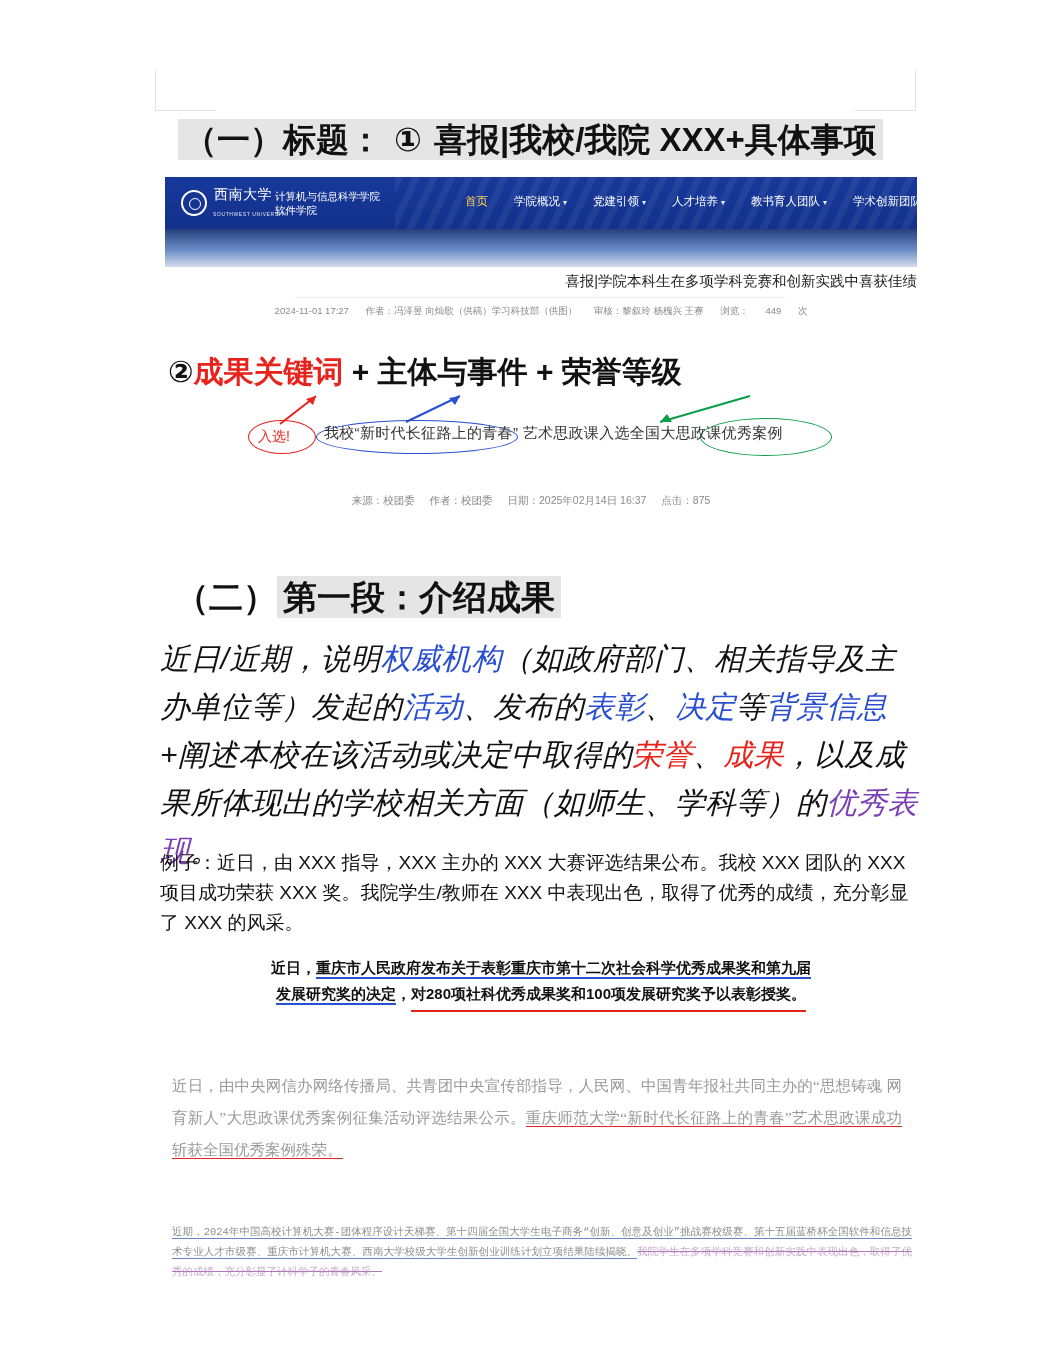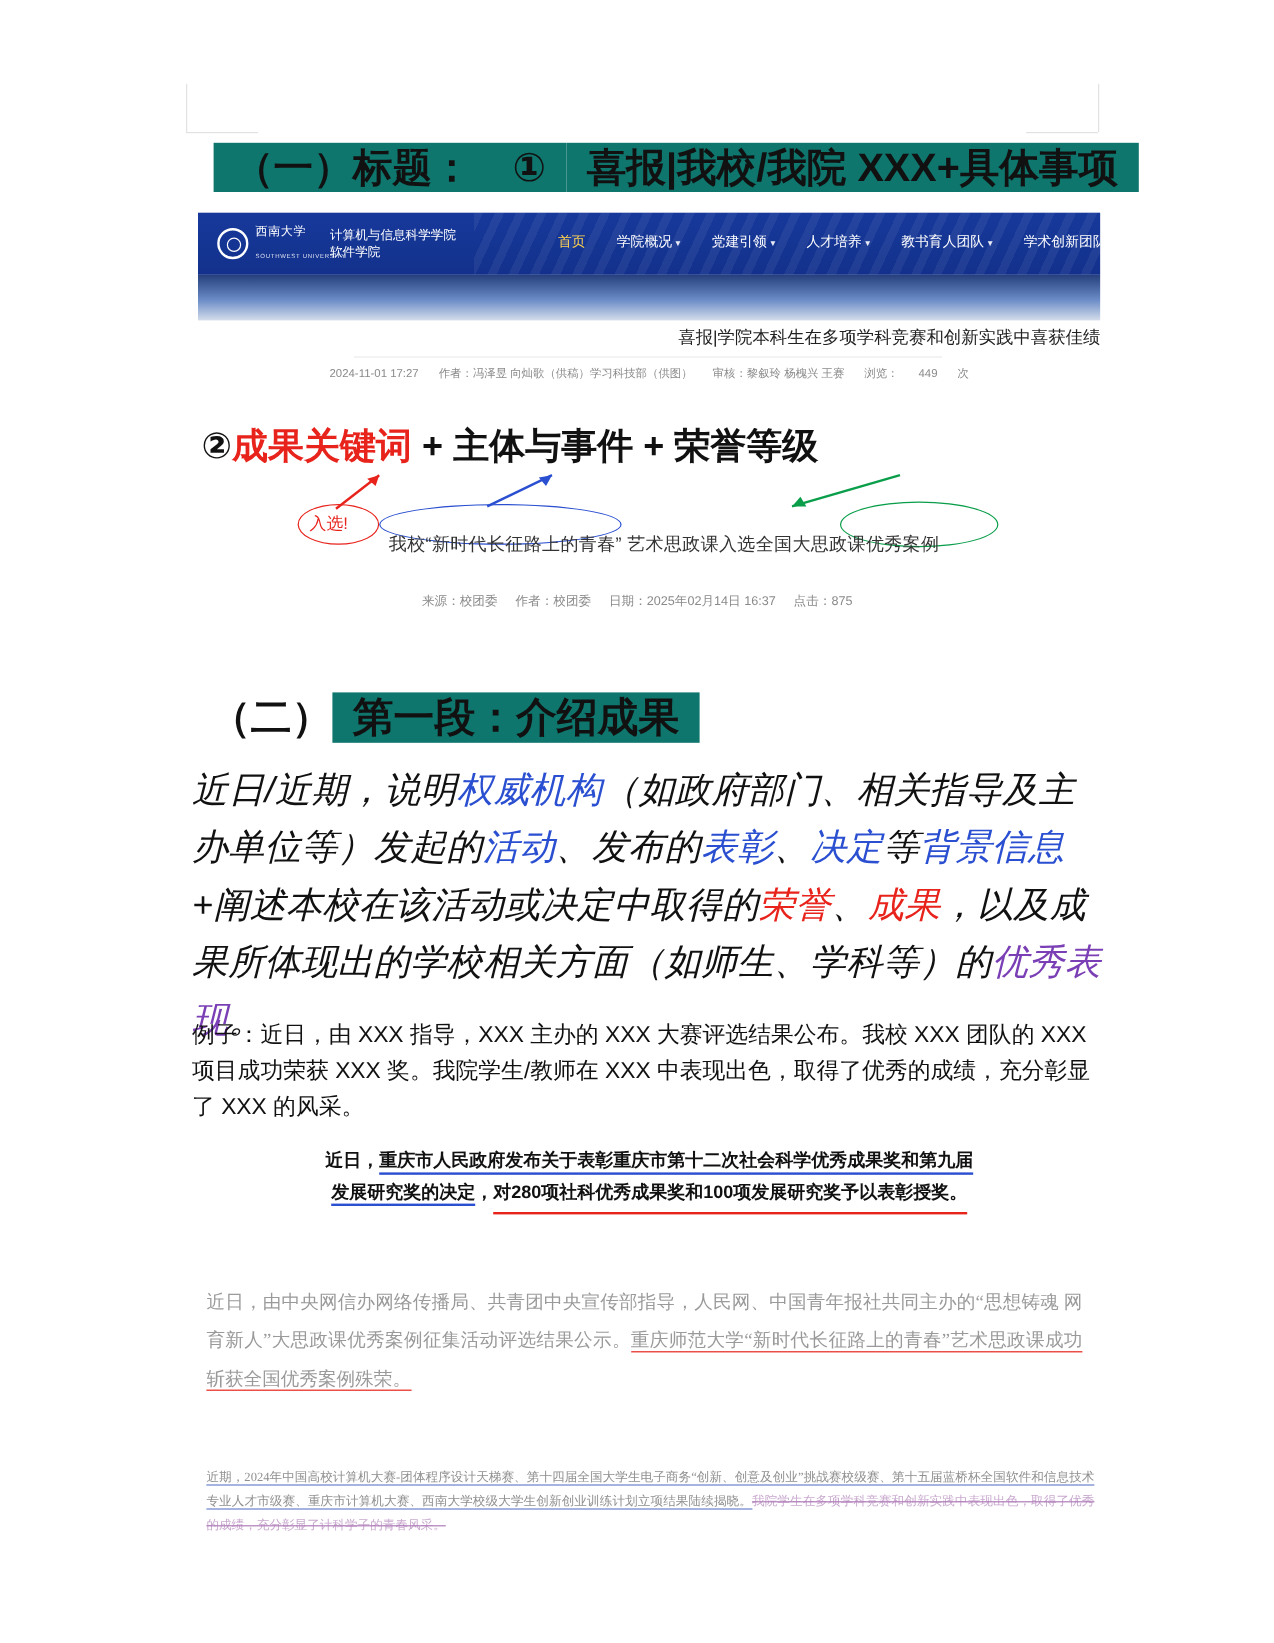--- a/index.html
+++ b/index.html
@@ -25,7 +25,7 @@
     position:absolute;left:178px;top:118px;width:700px;
     font-size:33px;font-weight:bold;line-height:44px;white-space:nowrap;
   }
-  .hl-yellow{background:#0f766e;padding:2px 17px;}
+  .hl-yellow{background:#e5e5e5;padding:2px 6px;}
 
   
   .site{

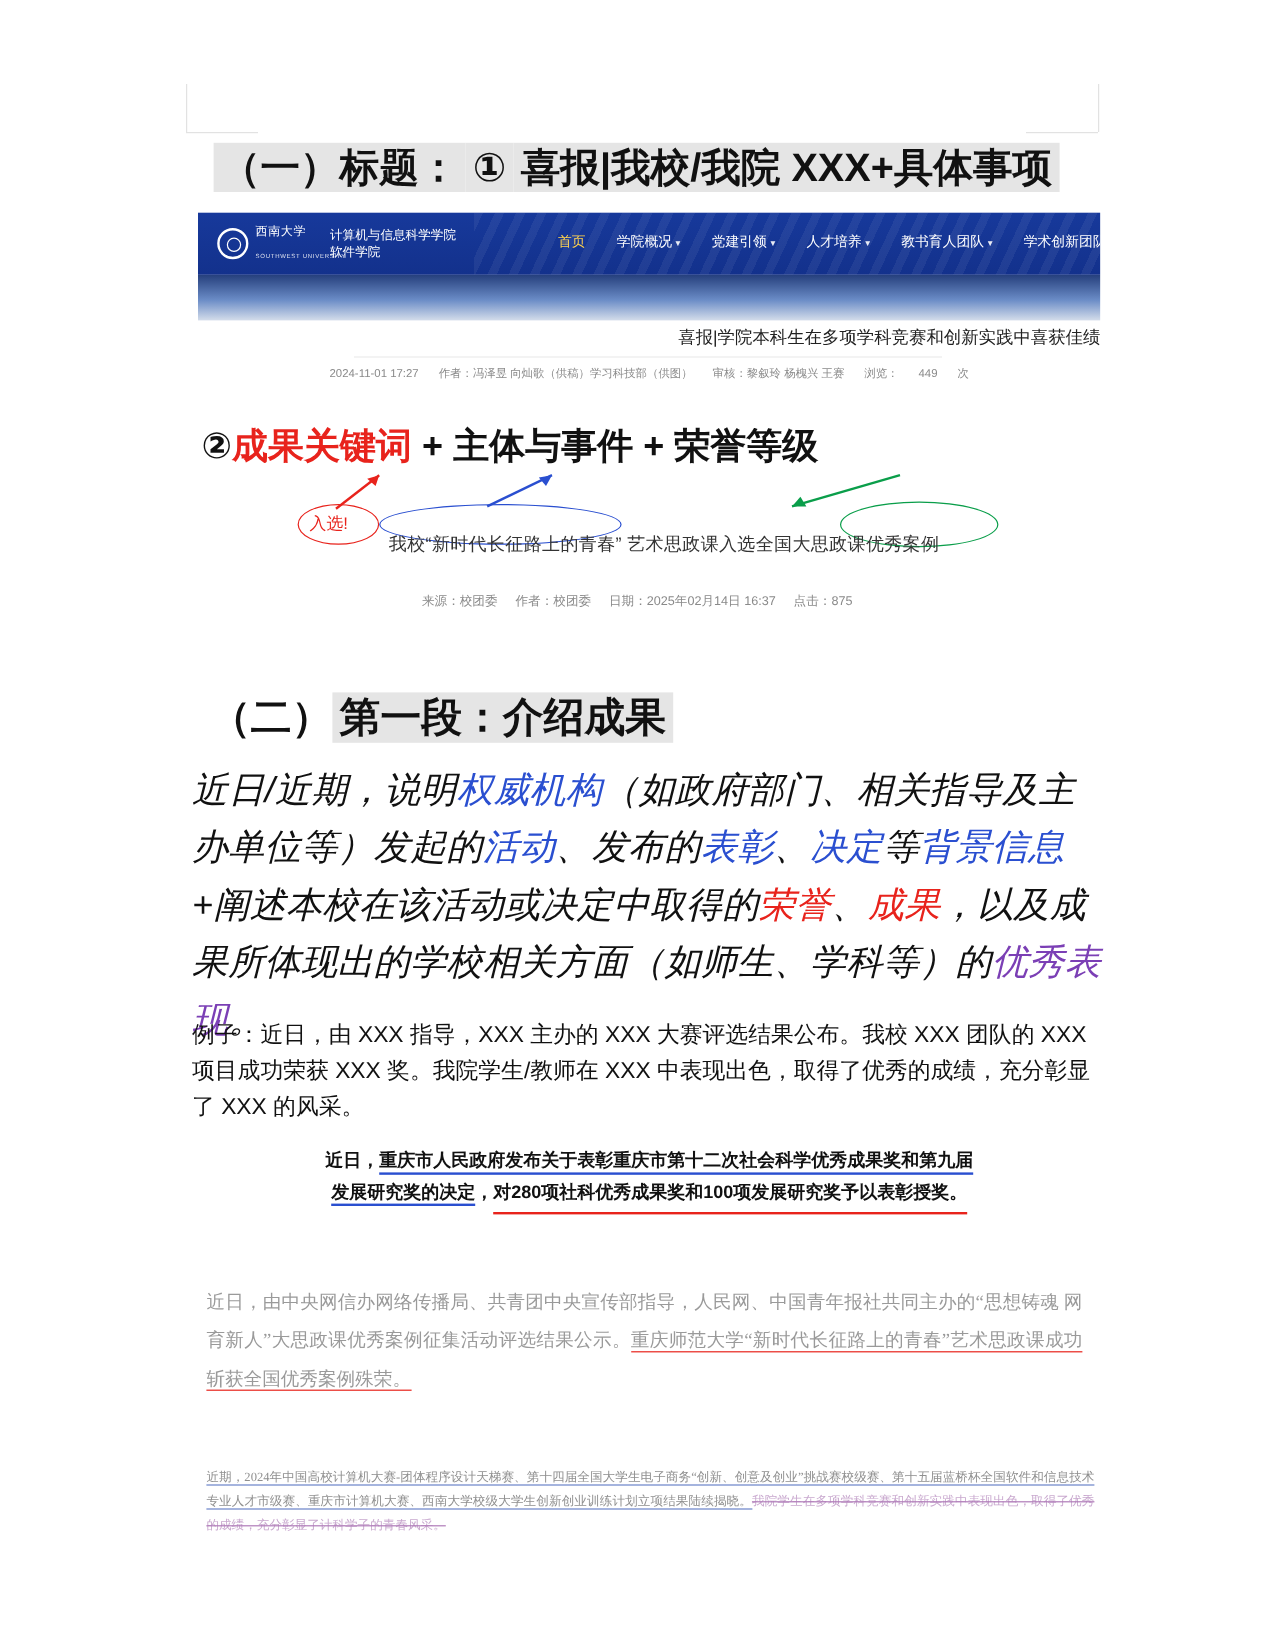--- a/index.html
+++ b/index.html
@@ -50,8 +50,9 @@
     border:1px solid #fff;
   }
   .logo-text{
-    position:absolute;left:48px;top:10px;color:#fff;font-size:10px;line-height:14px;width:60px;
+    position:absolute;left:48px;top:10px;color:#fff;font-size:14px;line-height:14px;width:60px;
     letter-spacing:.5px;
+    text-align:center;
   }
   .logo-sub{
     position:absolute;left:48px;top:34px;color:#fff;font-size:5px;letter-spacing:.6px;opacity:.85;

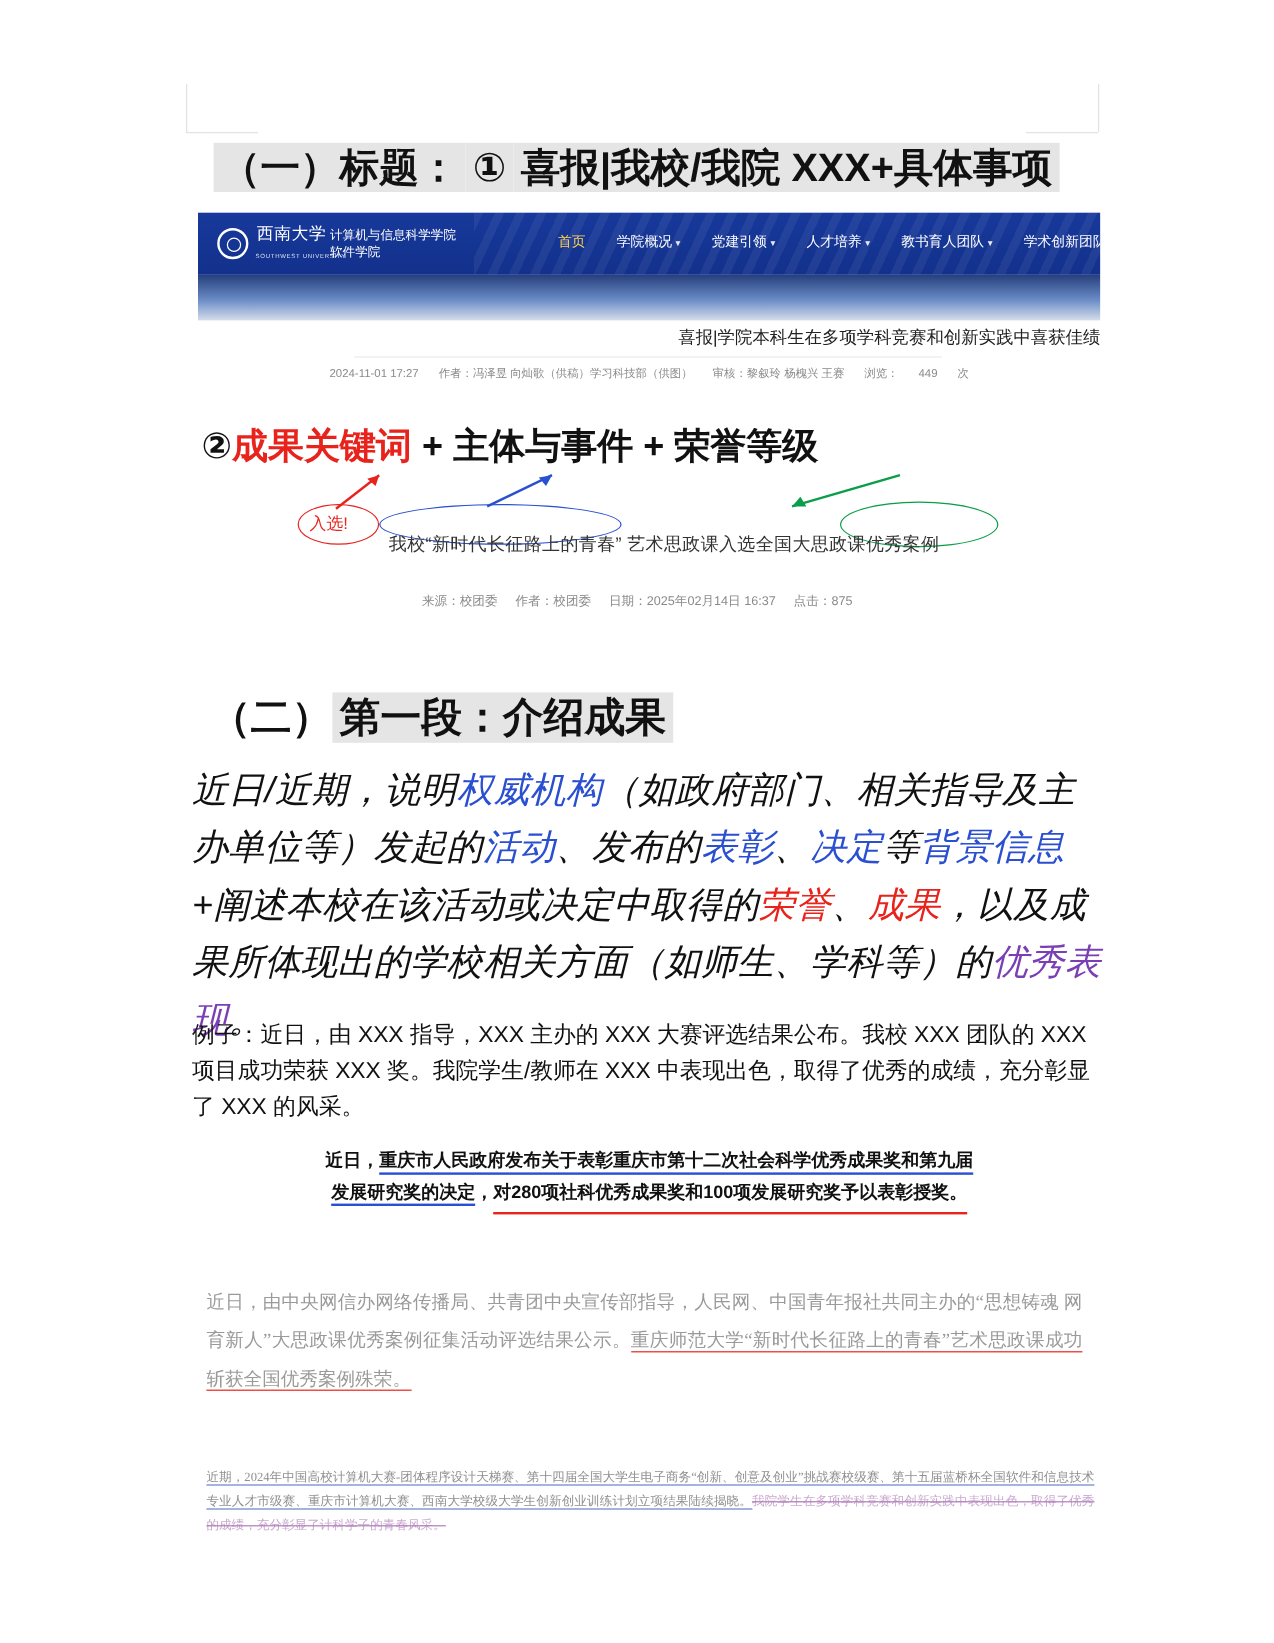--- a/index.html
+++ b/index.html
@@ -96,7 +96,6 @@
   .example-line{
     position:absolute;left:252px;top:424px;font-size:15px;color:#333;white-space:nowrap;
     letter-spacing:.3px;
-    margin-top:20px;
   }
   .ell{
     position:absolute;border:1.6px solid #e8231c;border-radius:50%;

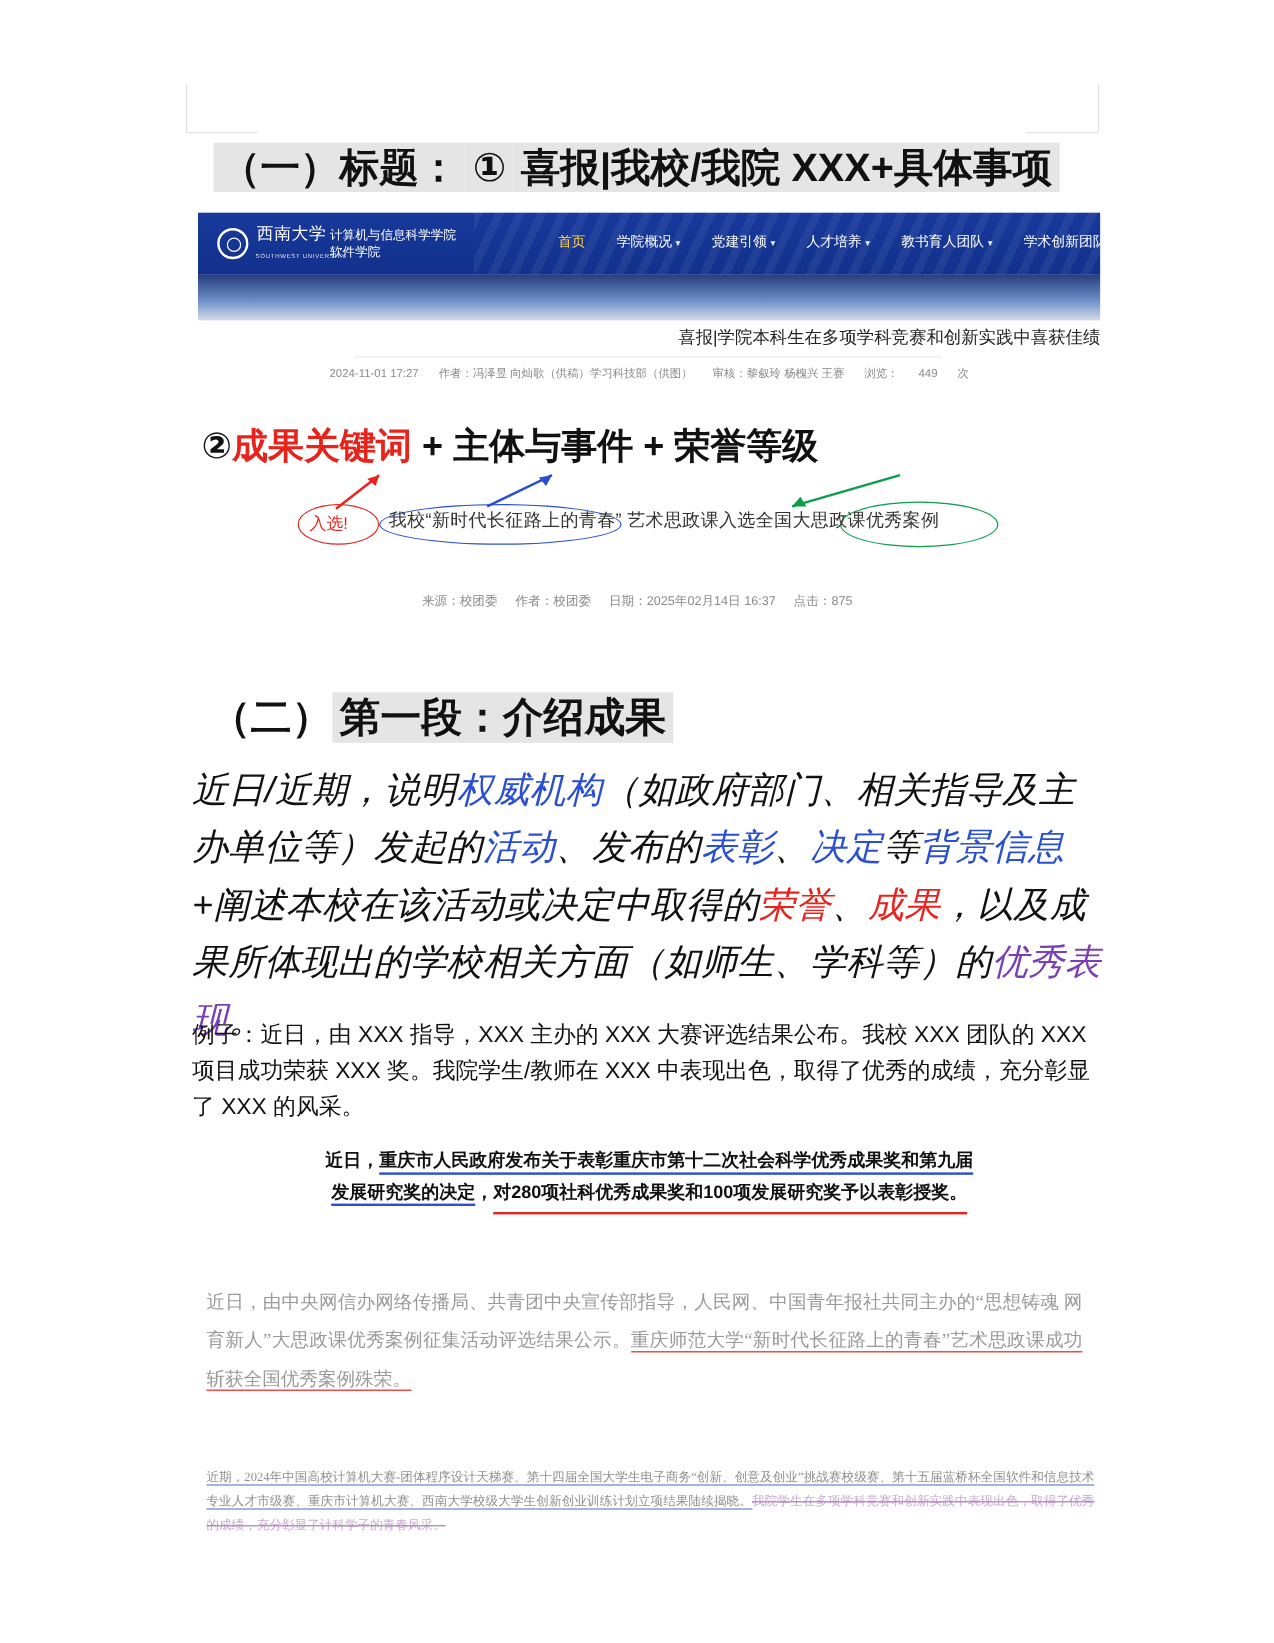--- a/index.html
+++ b/index.html
@@ -153,7 +153,7 @@
   .q3{
     position:absolute;left:172px;top:1222px;width:740px;
     font-size:10.5px;line-height:20px;color:#8f8f8f;text-align:justify;
-    font-family:Liberation Serif, serif;
+    font-family:Liberation Mono, monospace;
   }
   .q3 .strike{color:#c9a9cf;text-decoration:line-through;text-decoration-color:#b07ab8;}
   .q3 .u-blue2{border-bottom:1px solid #6b83c9;}

